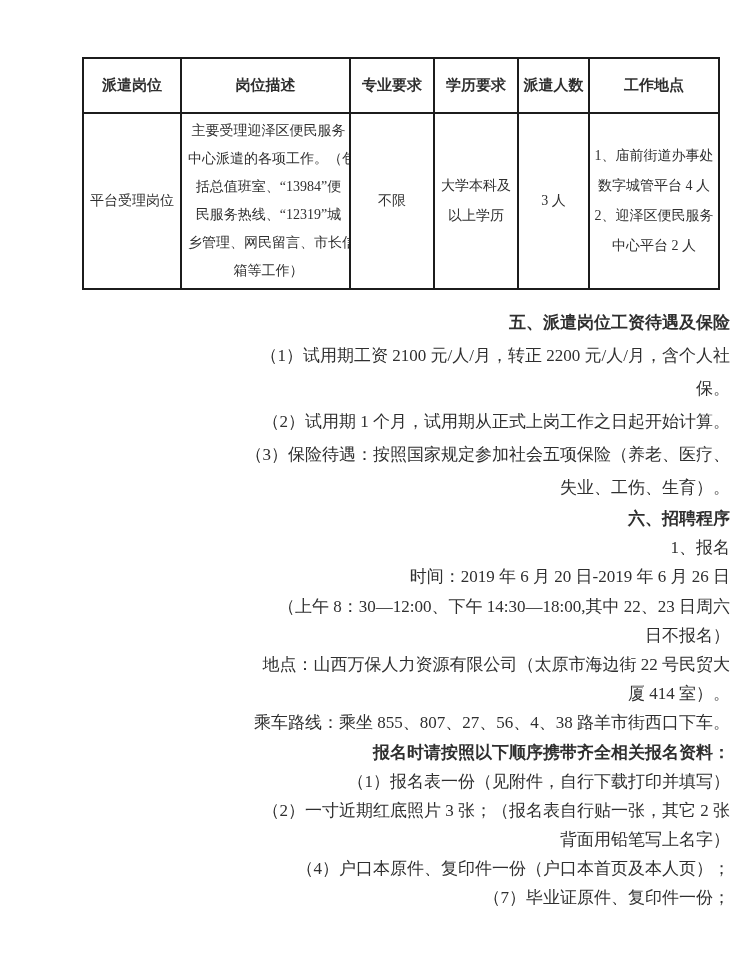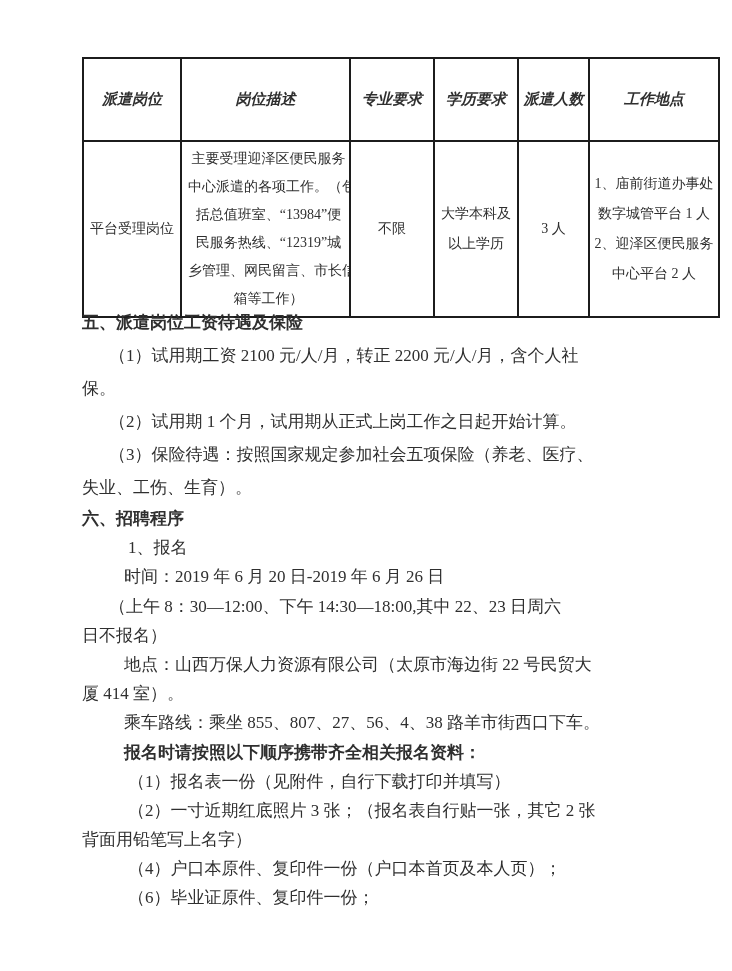--- a/index.html
+++ b/index.html
@@ -18,7 +18,7 @@
     font-size:14px;color:#2f2f2f;padding:0;
     overflow:hidden;
   }
-  table.job thead tr{height:83px;font-style:italic;}
+  table.job thead tr{height:55px;}
   table.job tbody tr{height:176px;}
   table.job th{font-weight:bold;font-size:15px;}
   .lines .line{line-height:30px;height:30px;white-space:nowrap;}

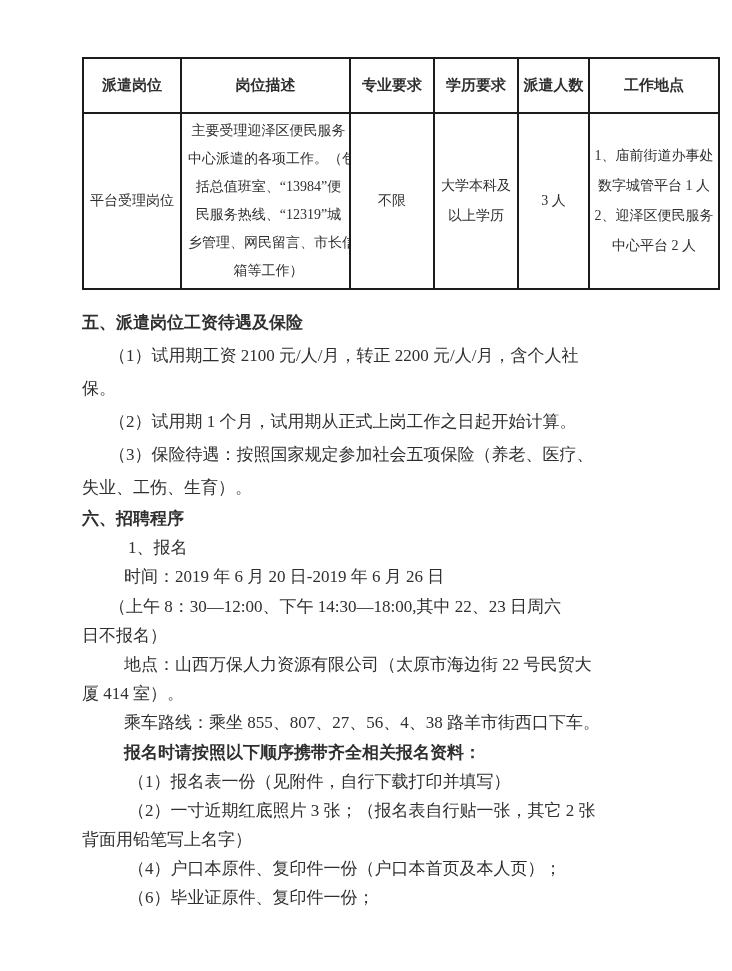--- a/index.html
+++ b/index.html
@@ -86,7 +86,7 @@
         <td>
           <div class="lines">
               <div class="line">1、庙前街道办事处</div>
-              <div class="line">数字城管平台 1 人</div>
+              <div class="line">数字城管平台 4 人</div>
               <div class="line">2、迎泽区便民服务</div>
               <div class="line">中心平台 2 人</div>
             </div>

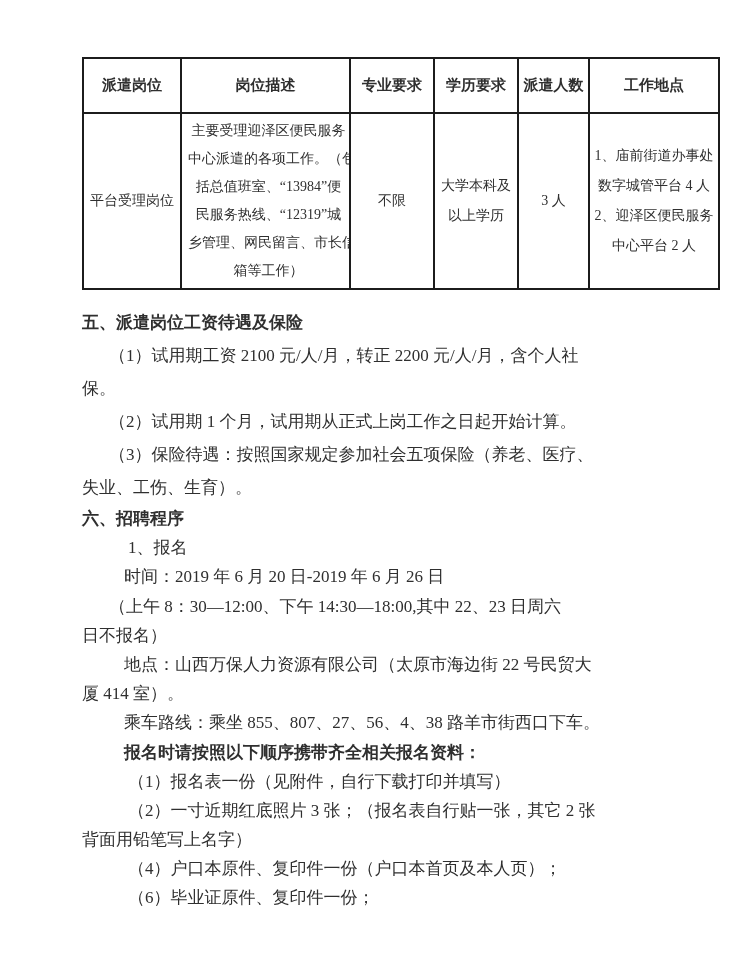--- a/index.html
+++ b/index.html
@@ -27,7 +27,7 @@
   td.desc .lines .line{line-height:28px;height:28px;}
   
   .doc-body{
-    position:absolute;left:82px;top:306px;width:648px;
+    position:absolute;left:82px;top:306px;width:648px;text-align:right;
   }
   .bline{white-space:nowrap;font-size:17px;}
   .bline.ga{height:33px;line-height:33px;}

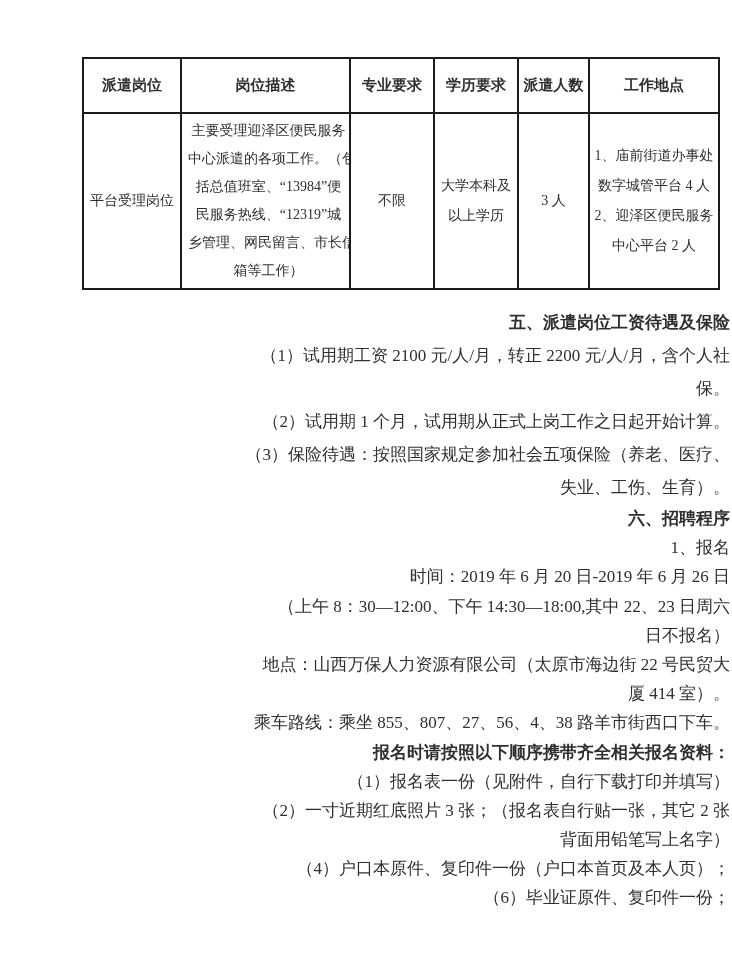--- a/index.html
+++ b/index.html
@@ -115,7 +115,7 @@
       <div class="bline gb ind3">（2）一寸近期红底照片 3 张；（报名表自行贴一张，其它 2 张</div>
       <div class="bline gb ind0">背面用铅笔写上名字）</div>
       <div class="bline gb ind3">（4）户口本原件、复印件一份（户口本首页及本人页）；</div>
-      <div class="bline gb ind3">（6）毕业证原件、复印件一份；</div>
+      <div class="bline gb ind3">（7）毕业证原件、复印件一份；</div>
     </div>
 
 </div>

